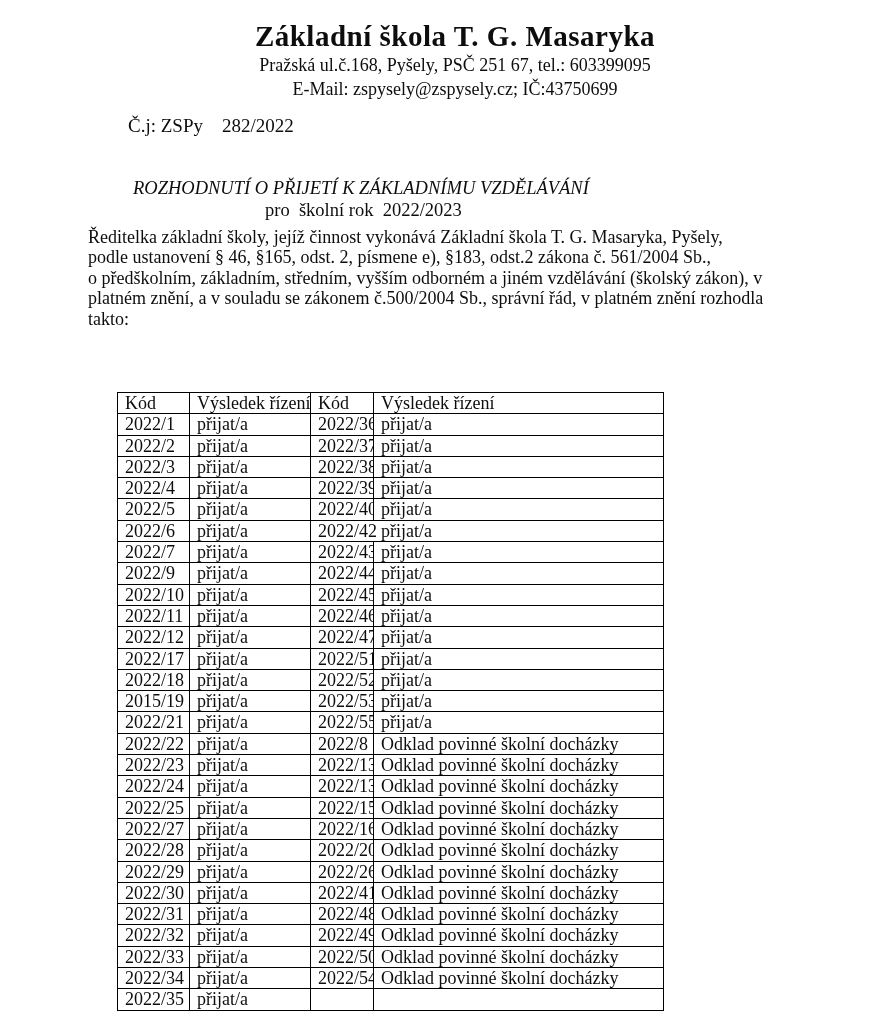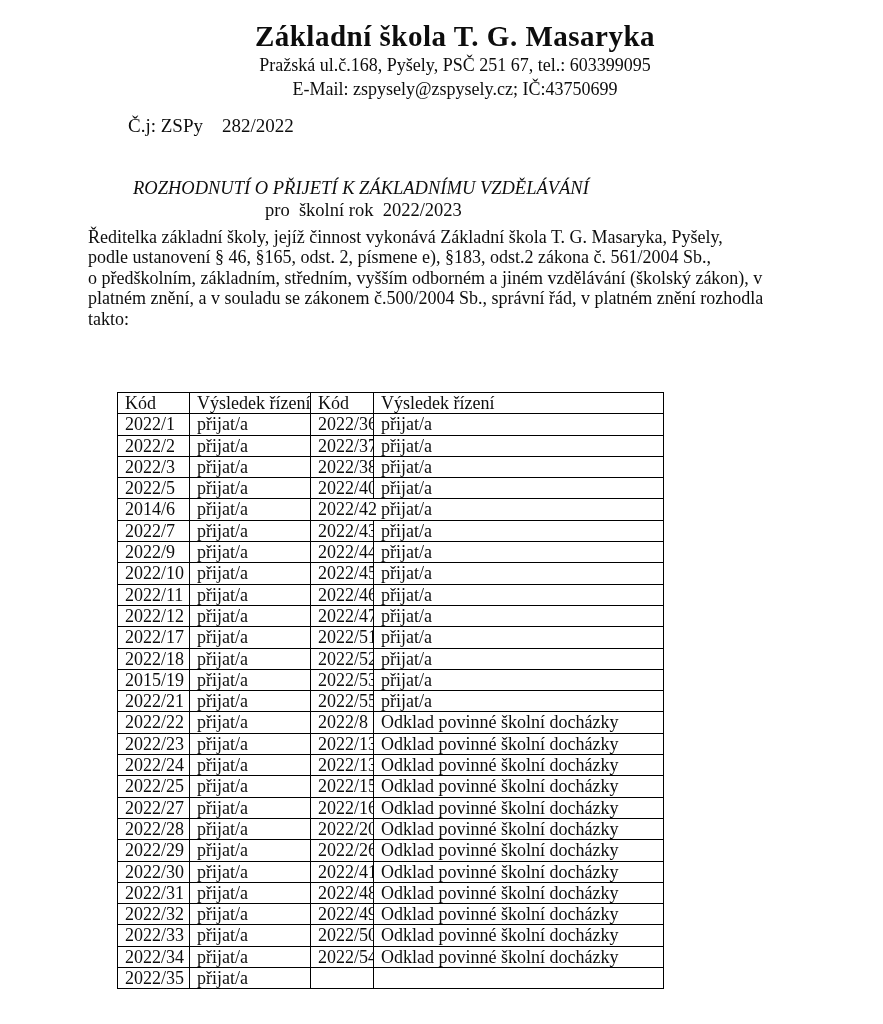--- a/index.html
+++ b/index.html
@@ -144,6 +144,12 @@
           <td>přijat/a</td>
         </tr>
         <tr>
+          <td>2022/4</td>
+          <td>přijat/a</td>
+          <td>2022/39</td>
+          <td>přijat/a</td>
+        </tr>
+        <tr>
           <td>2022/5</td>
           <td>přijat/a</td>
           <td>2022/40</td>

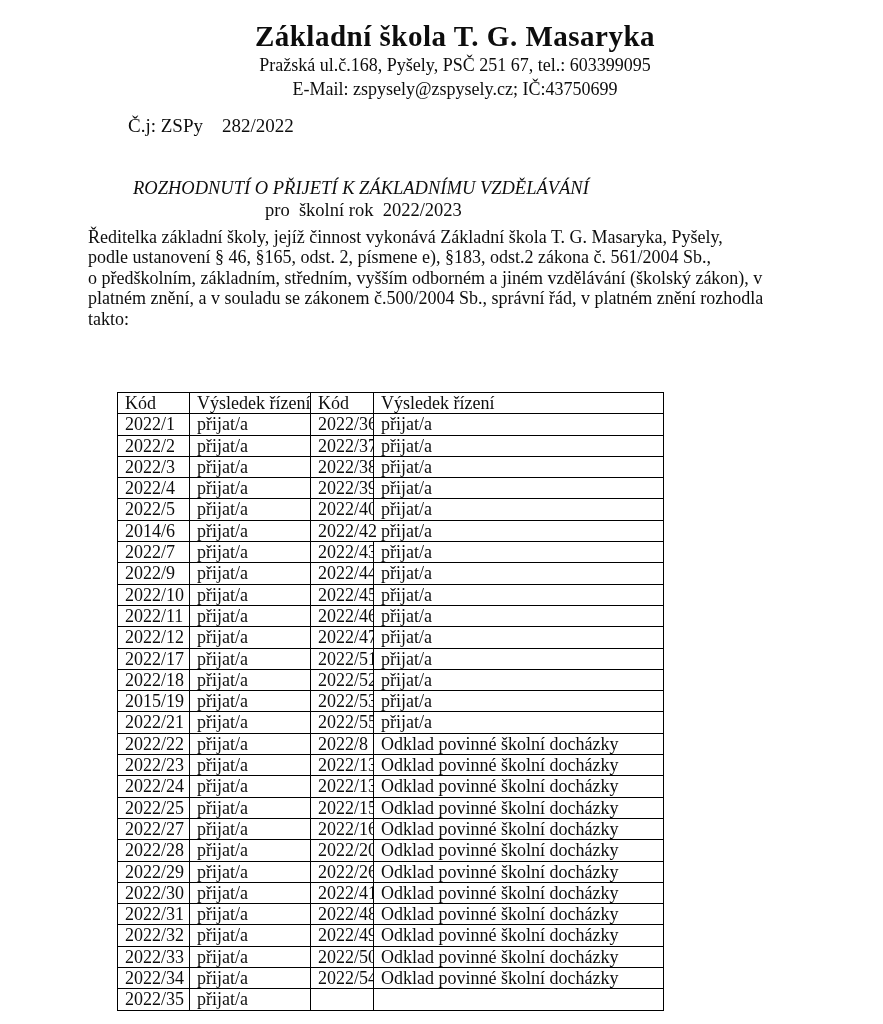--- a/index.html
+++ b/index.html
@@ -156,7 +156,7 @@
           <td>přijat/a</td>
         </tr>
         <tr>
-          <td>2014/6</td>
+          <td>2022/6</td>
           <td>přijat/a</td>
           <td colspan="2"><span class="mcode">2022/42</span><span>přijat/a</span></td>
         </tr>

